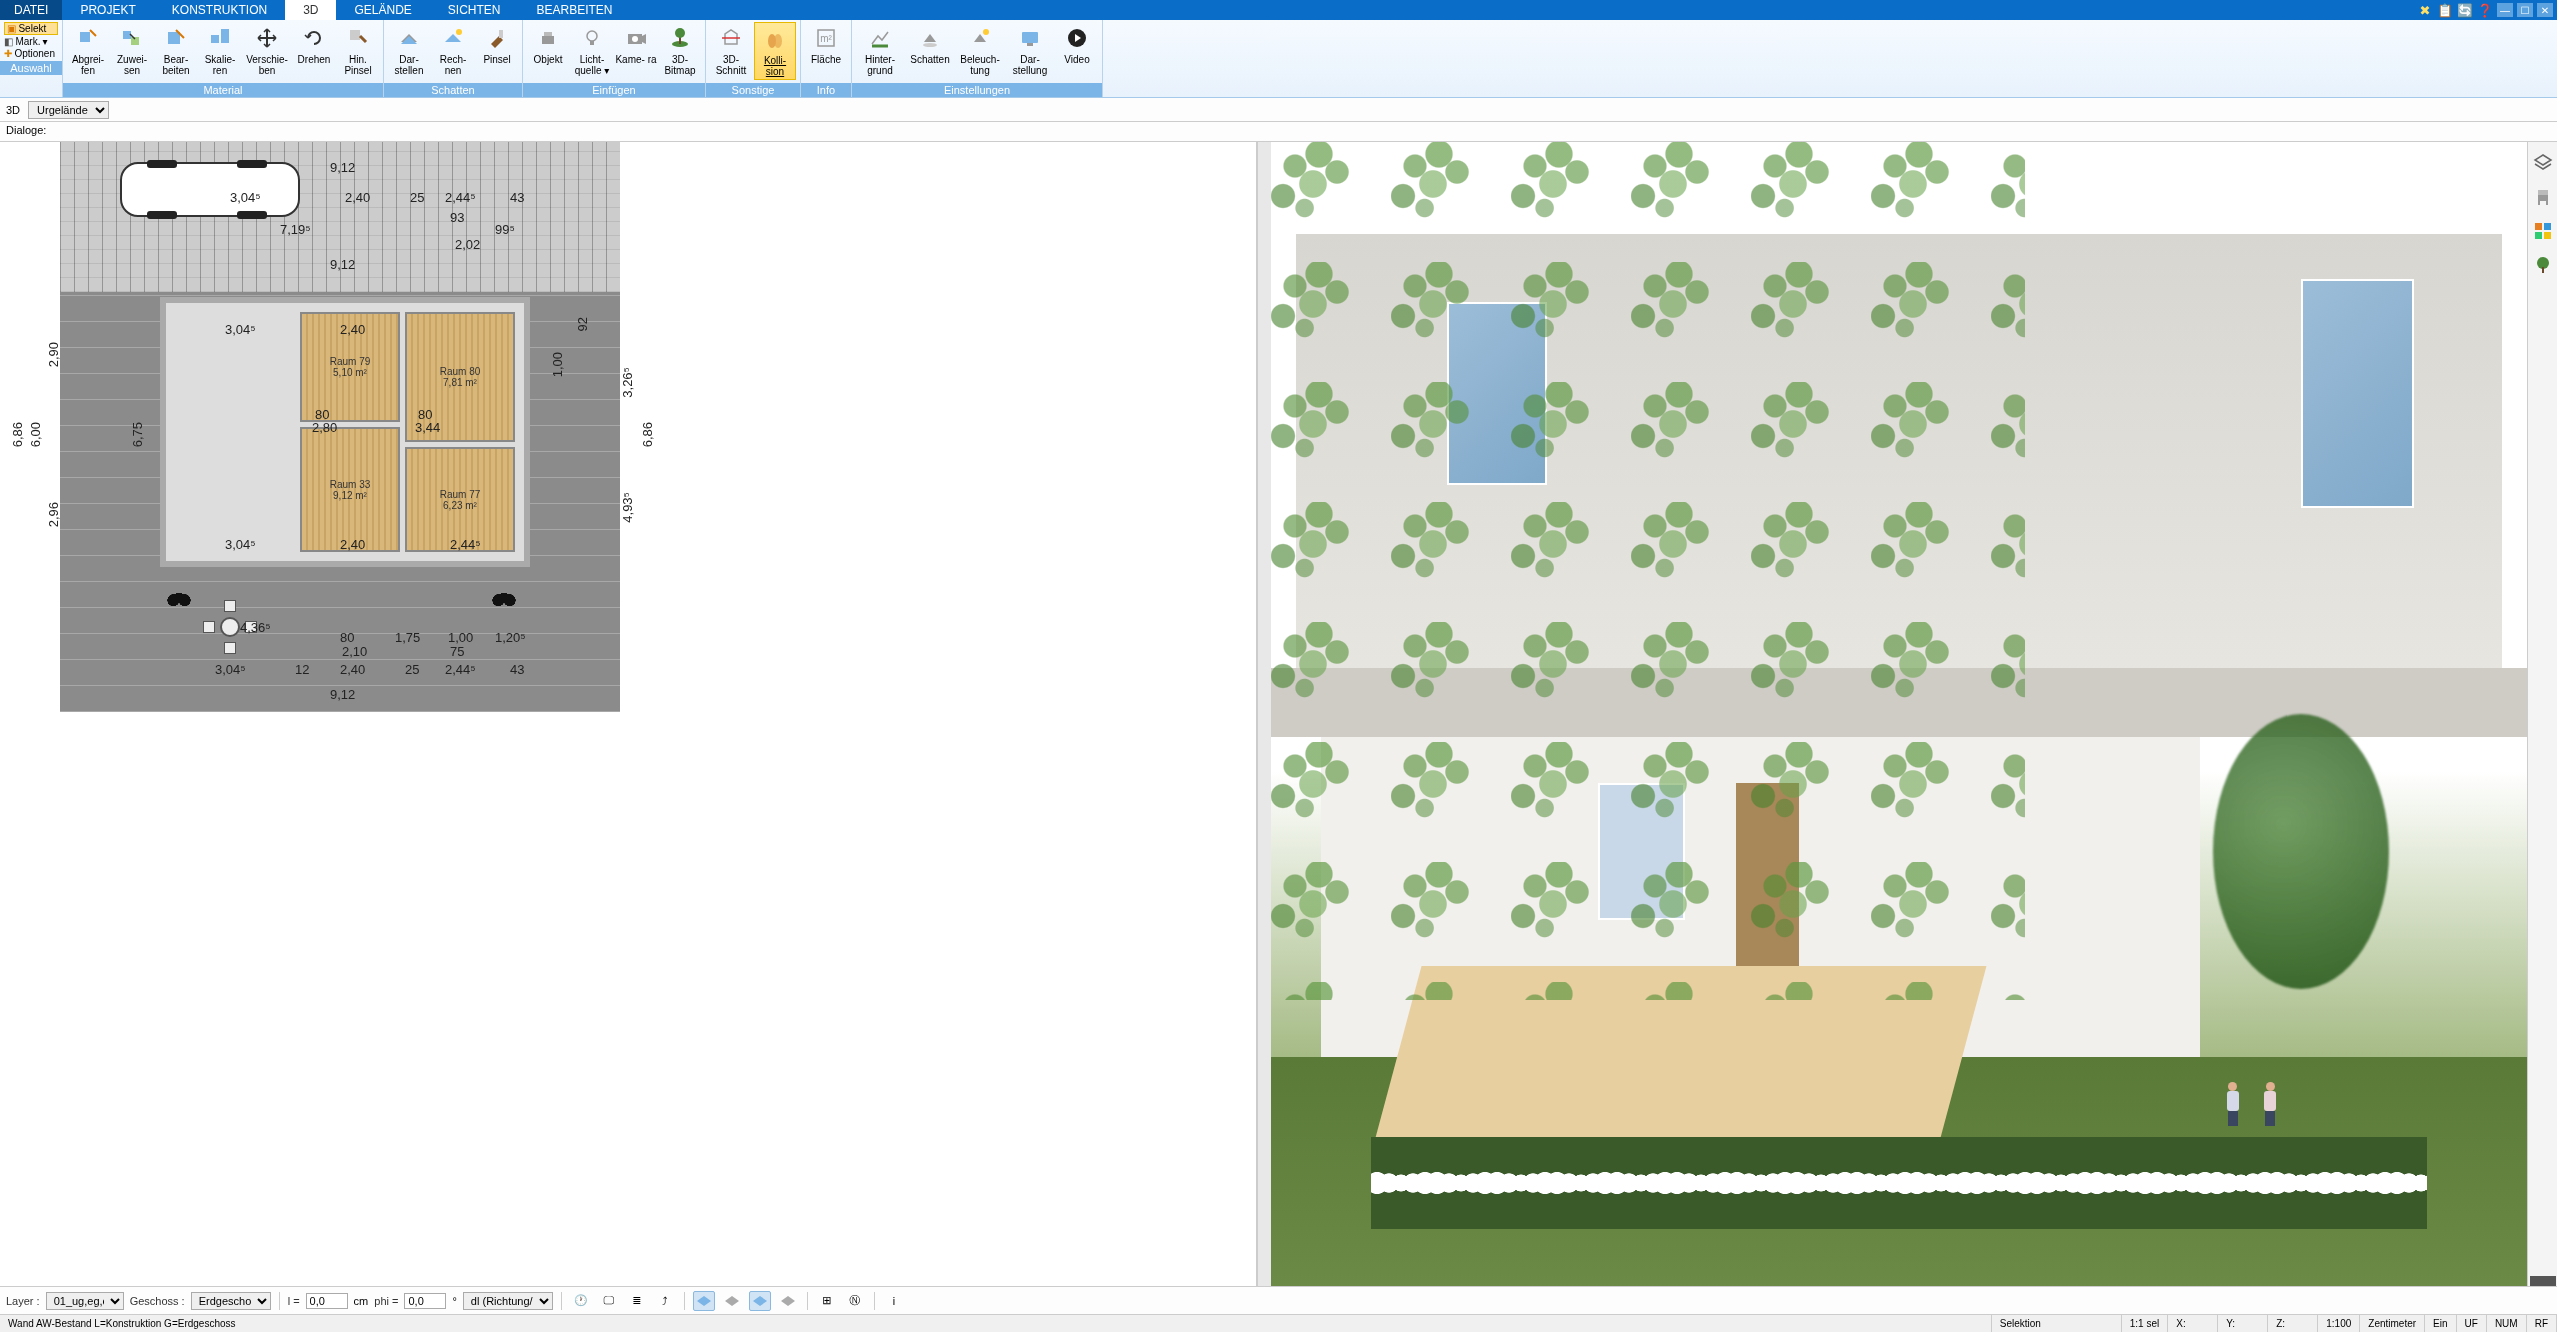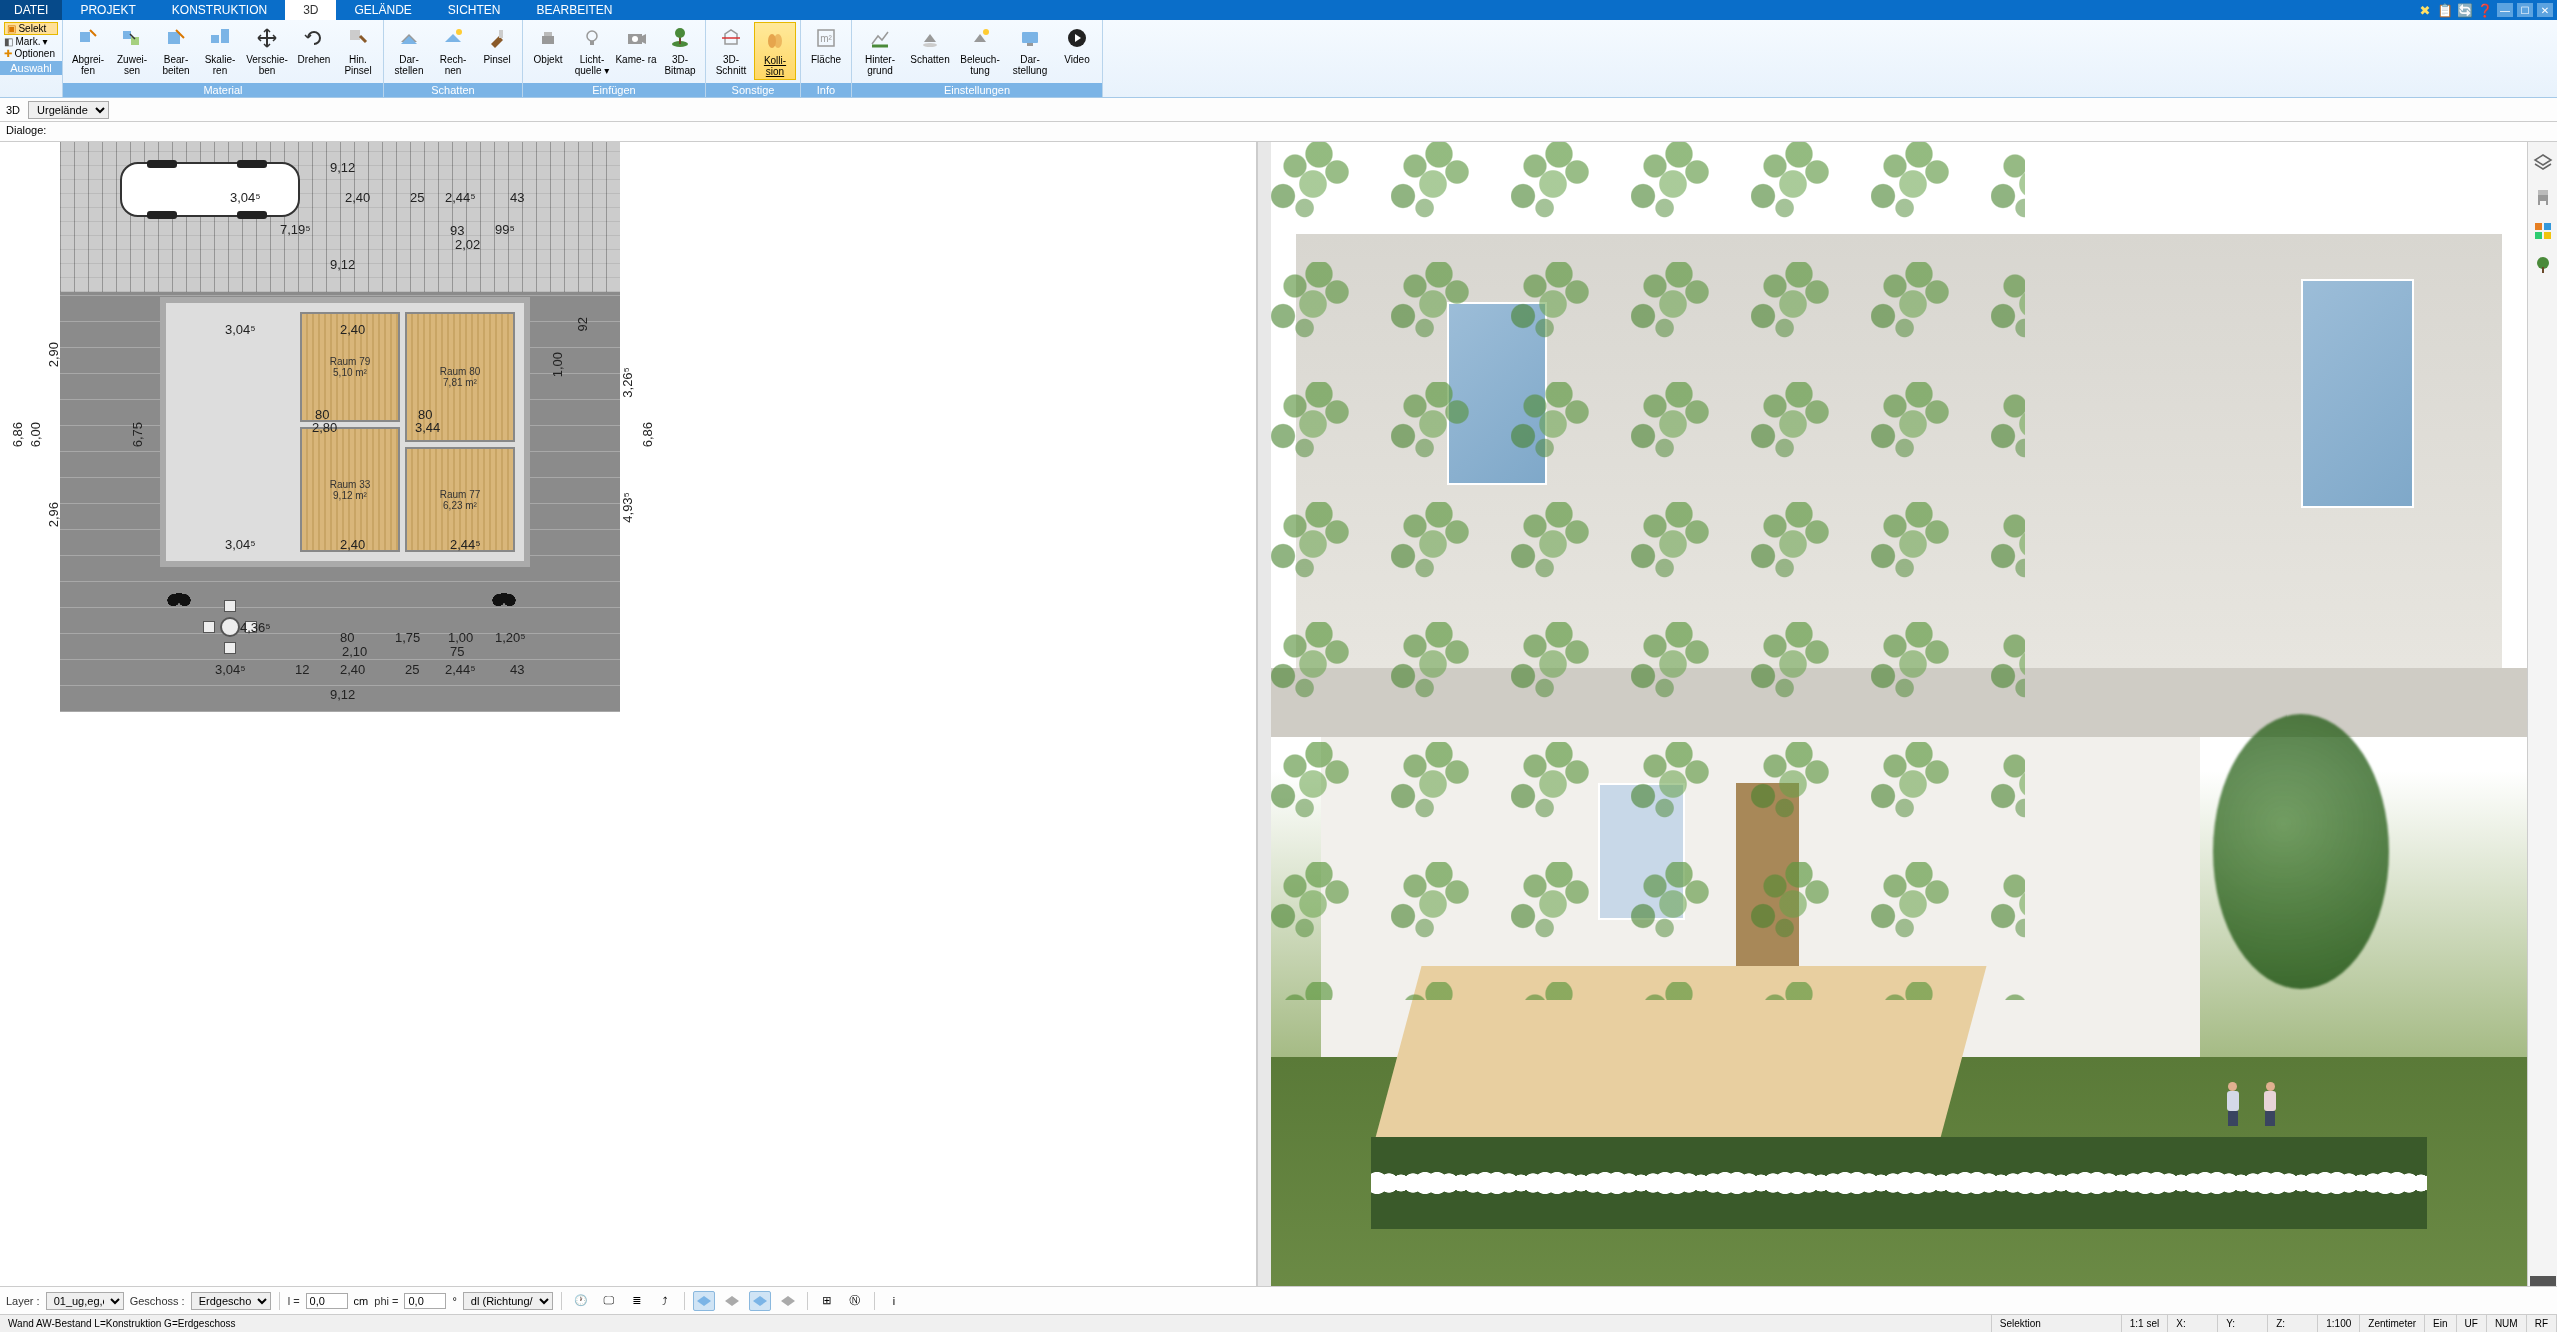--- a/index.html
+++ b/index.html
@@ -443,7 +443,7 @@
       <div class="dim" style="top:48px; left:445px;">2,44⁵</div>
       <div class="dim" style="top:48px; left:510px;">43</div>
       <div class="dim" style="top:80px; left:280px;">7,19⁵</div>
-      <div class="dim" style="top:81px; left:450px;">93</div>
+      <div class="dim" style="top:68px; left:450px;">93</div>
       <div class="dim" style="top:80px; left:495px;">99⁵</div>
       <div class="dim" style="top:95px; left:455px;">2,02</div>
       <div class="dim" style="top:115px; left:330px;">9,12</div>

